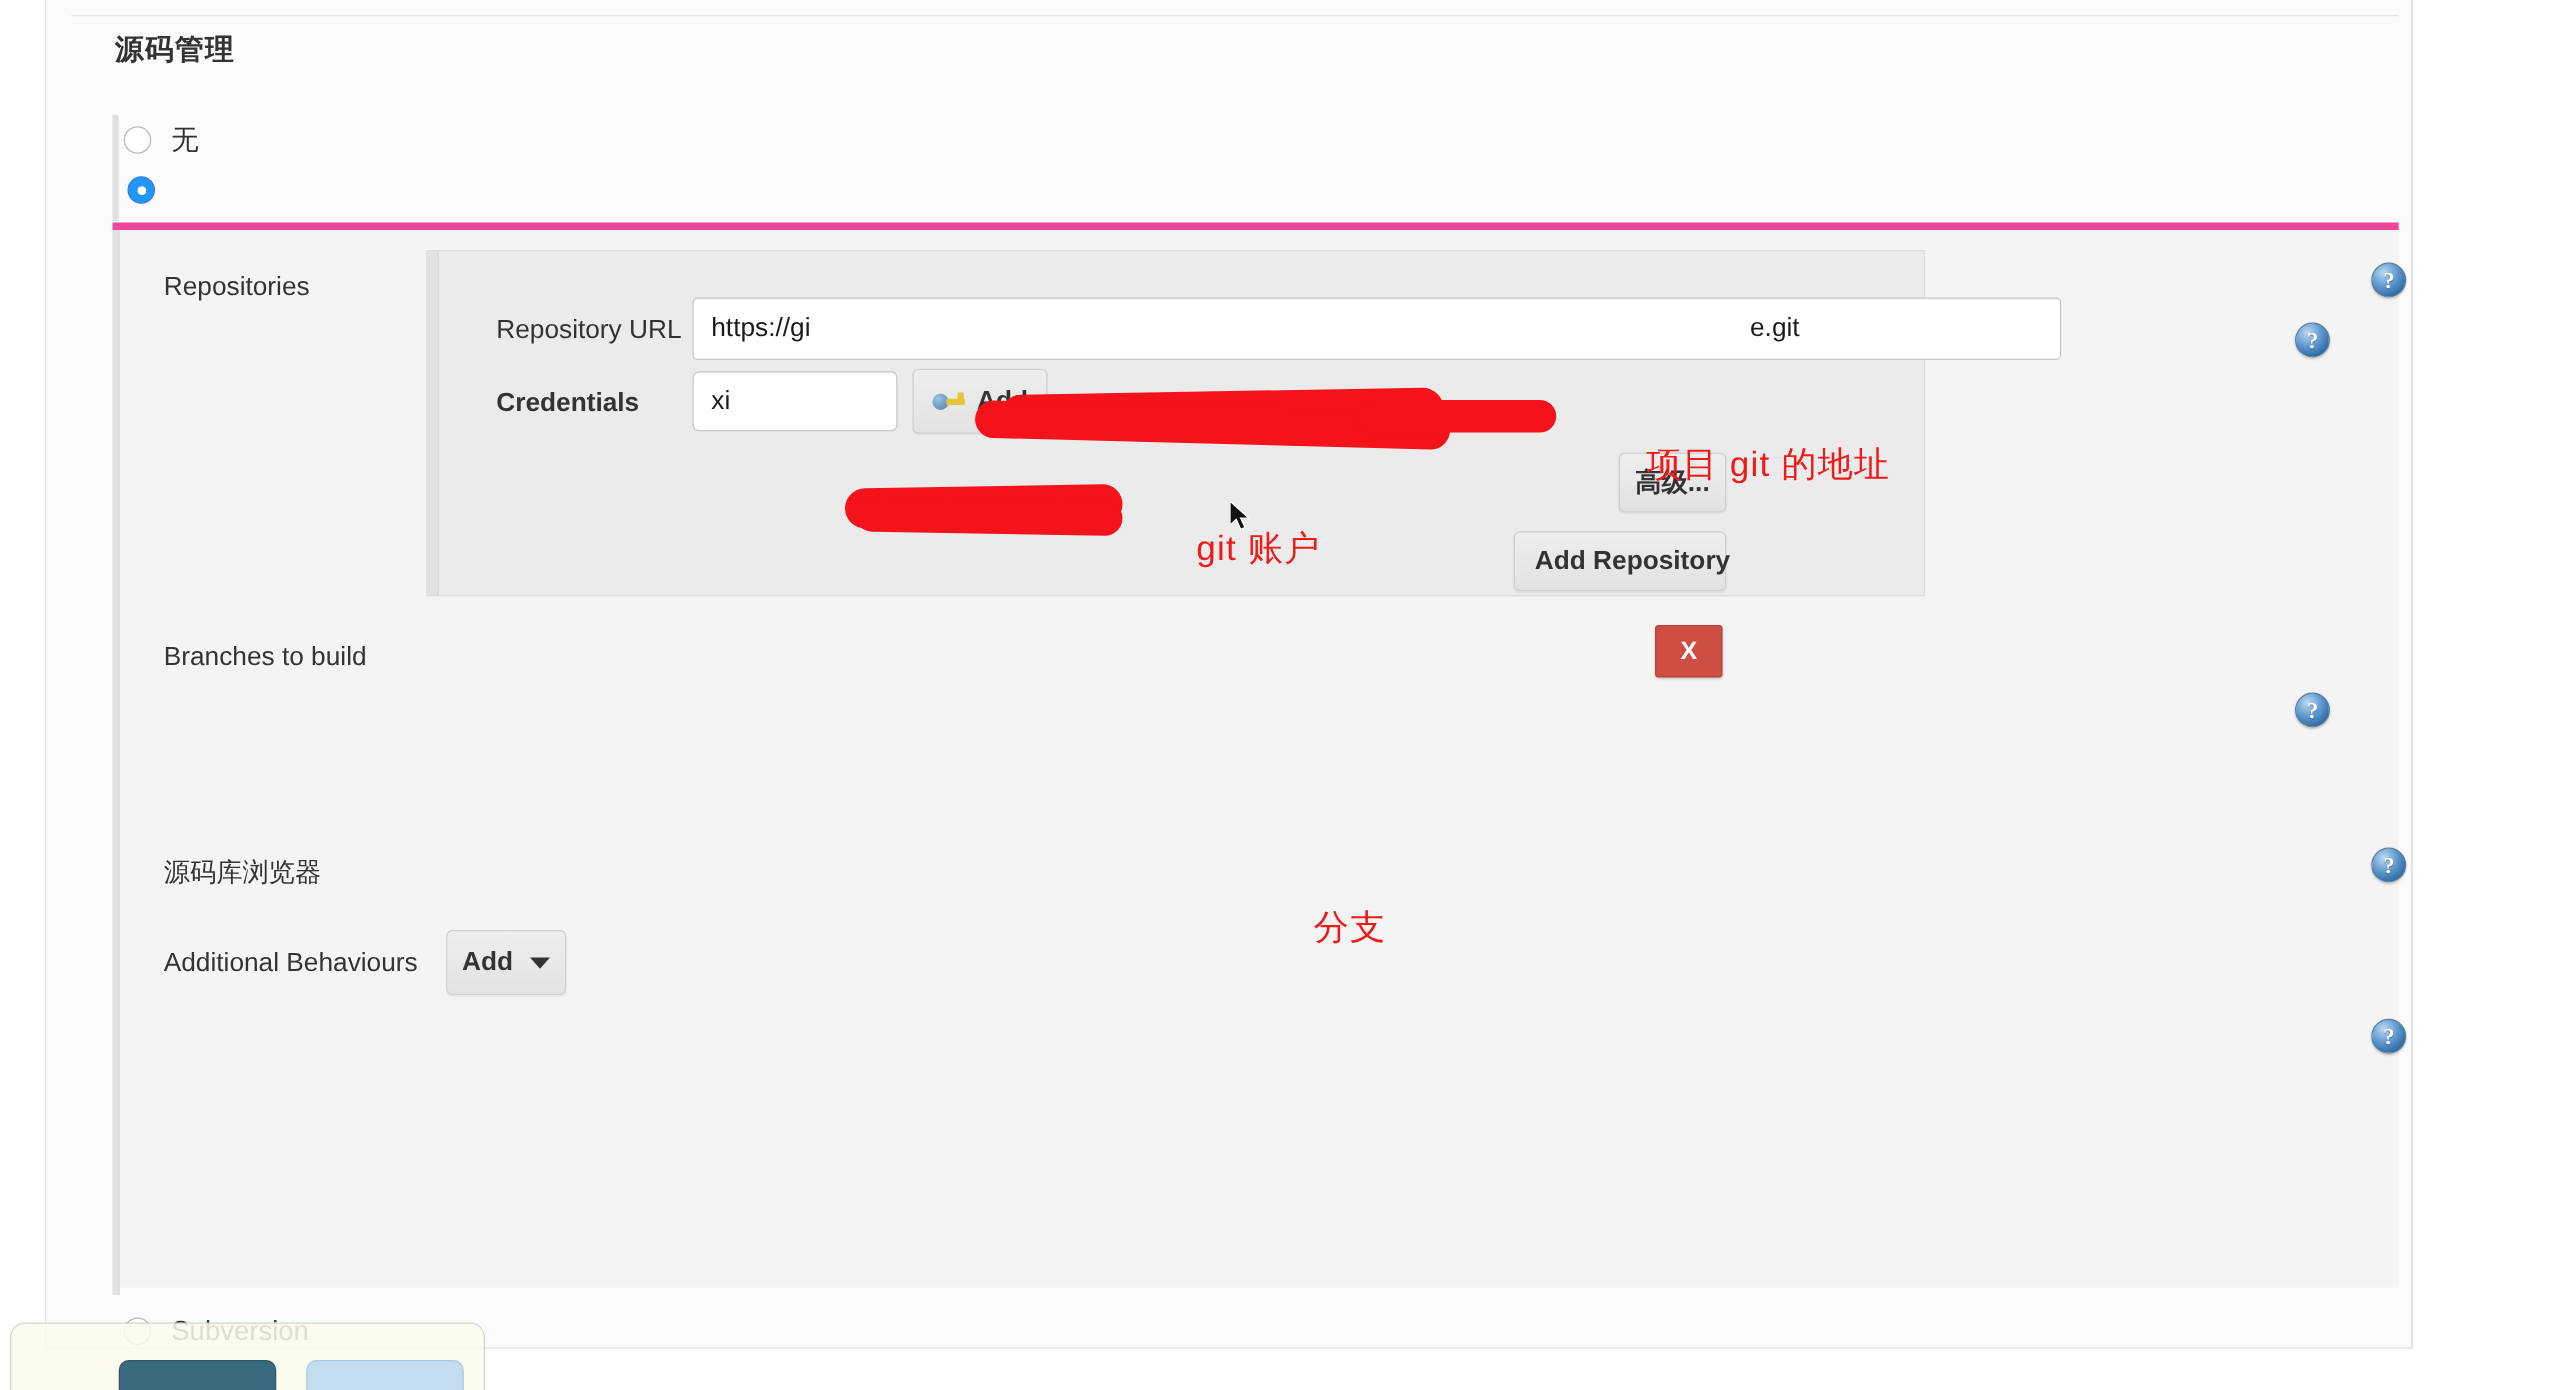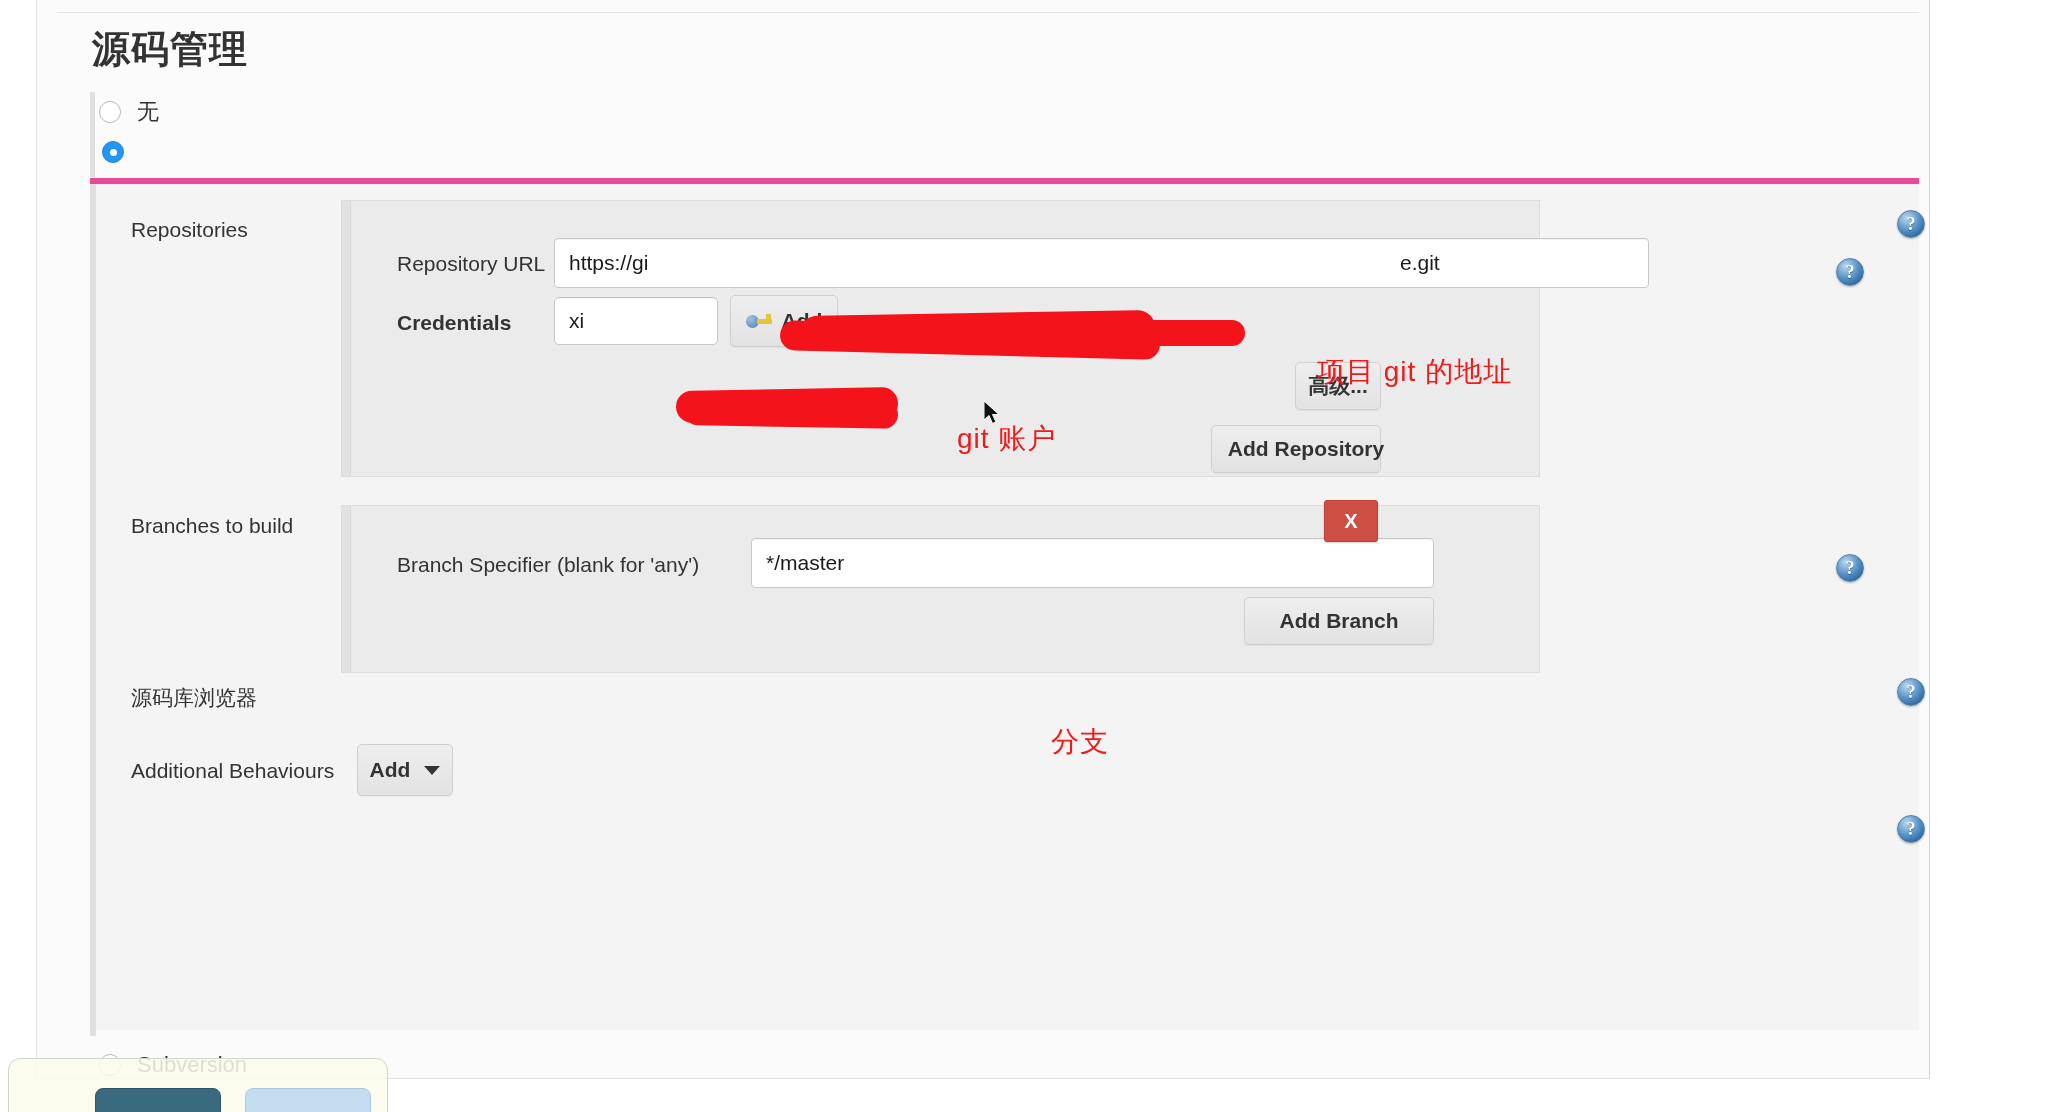--- a/index.html
+++ b/index.html
@@ -36,7 +36,7 @@
   .page-title {
     position: absolute;
     left: 55px; top: 24px;
-    font-size: 38px;
+    font-size: 23px;
     font-weight: bold;
     color: #333333;
     letter-spacing: 1px;

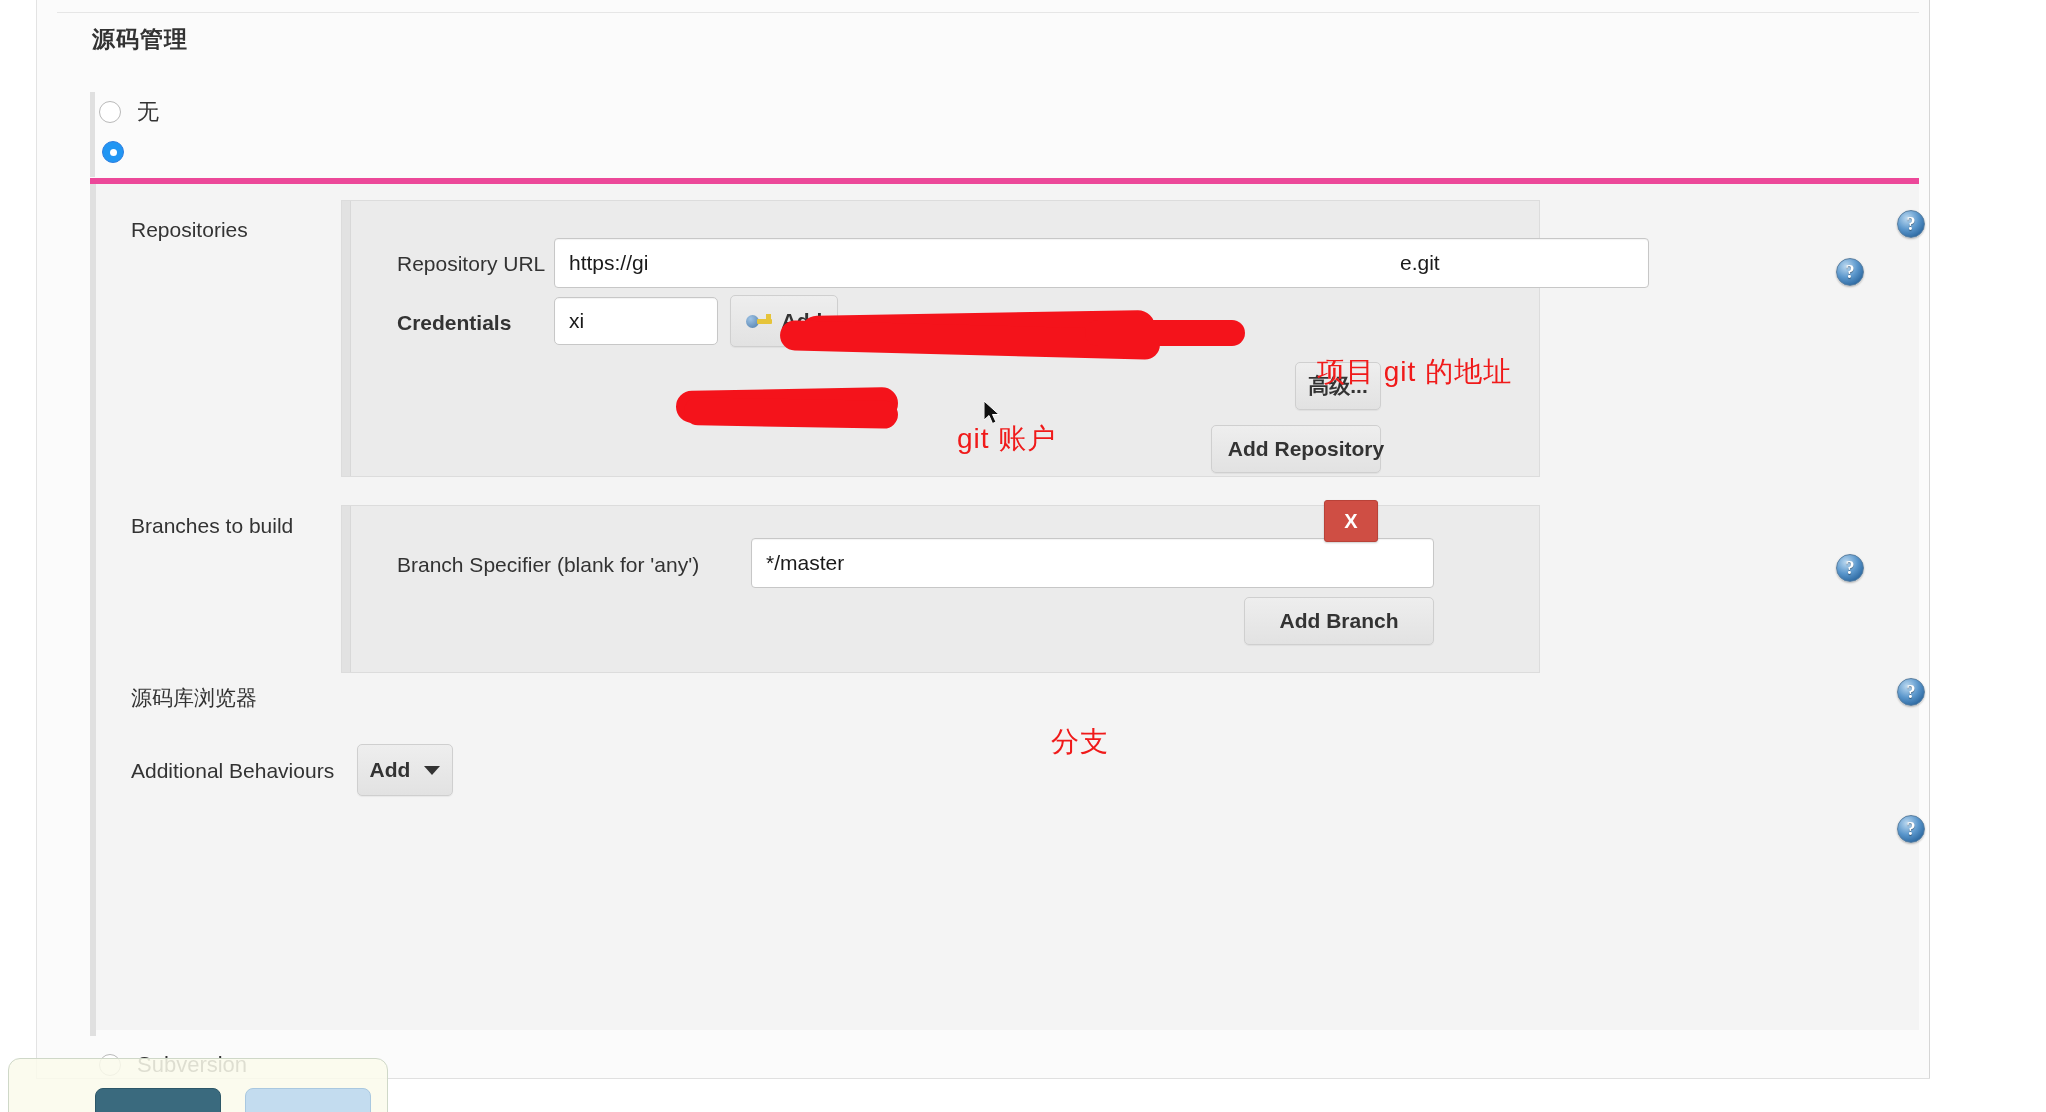--- a/index.html
+++ b/index.html
@@ -378,19 +378,6 @@
 
       <div class="field-label" style="left:41px; top:330px;">Branches to build</div>
 
-      <div class="subbox" style="left:251px; top:321px; width:1199px; height:168px;">
-        <div class="subbox-gutter"></div>
-
-        <div class="inner-label" style="left:55px; top:47px;">Branch Specifier (blank for 'any')</div>
-
-        <div class="text-input" style="left:409px; top:32px; width:683px; height:50px;">
-          <span>*/master</span>
-        </div>
-
-        <div class="btn" style="left:902px; top:91px; width:190px; height:48px;">
-          <span>Add Branch</span>
-        </div>
-      </div>
 
       <div class="btn-x" style="left:1234px; top:316px; width:54px; height:42px;">
         <span>X</span>

